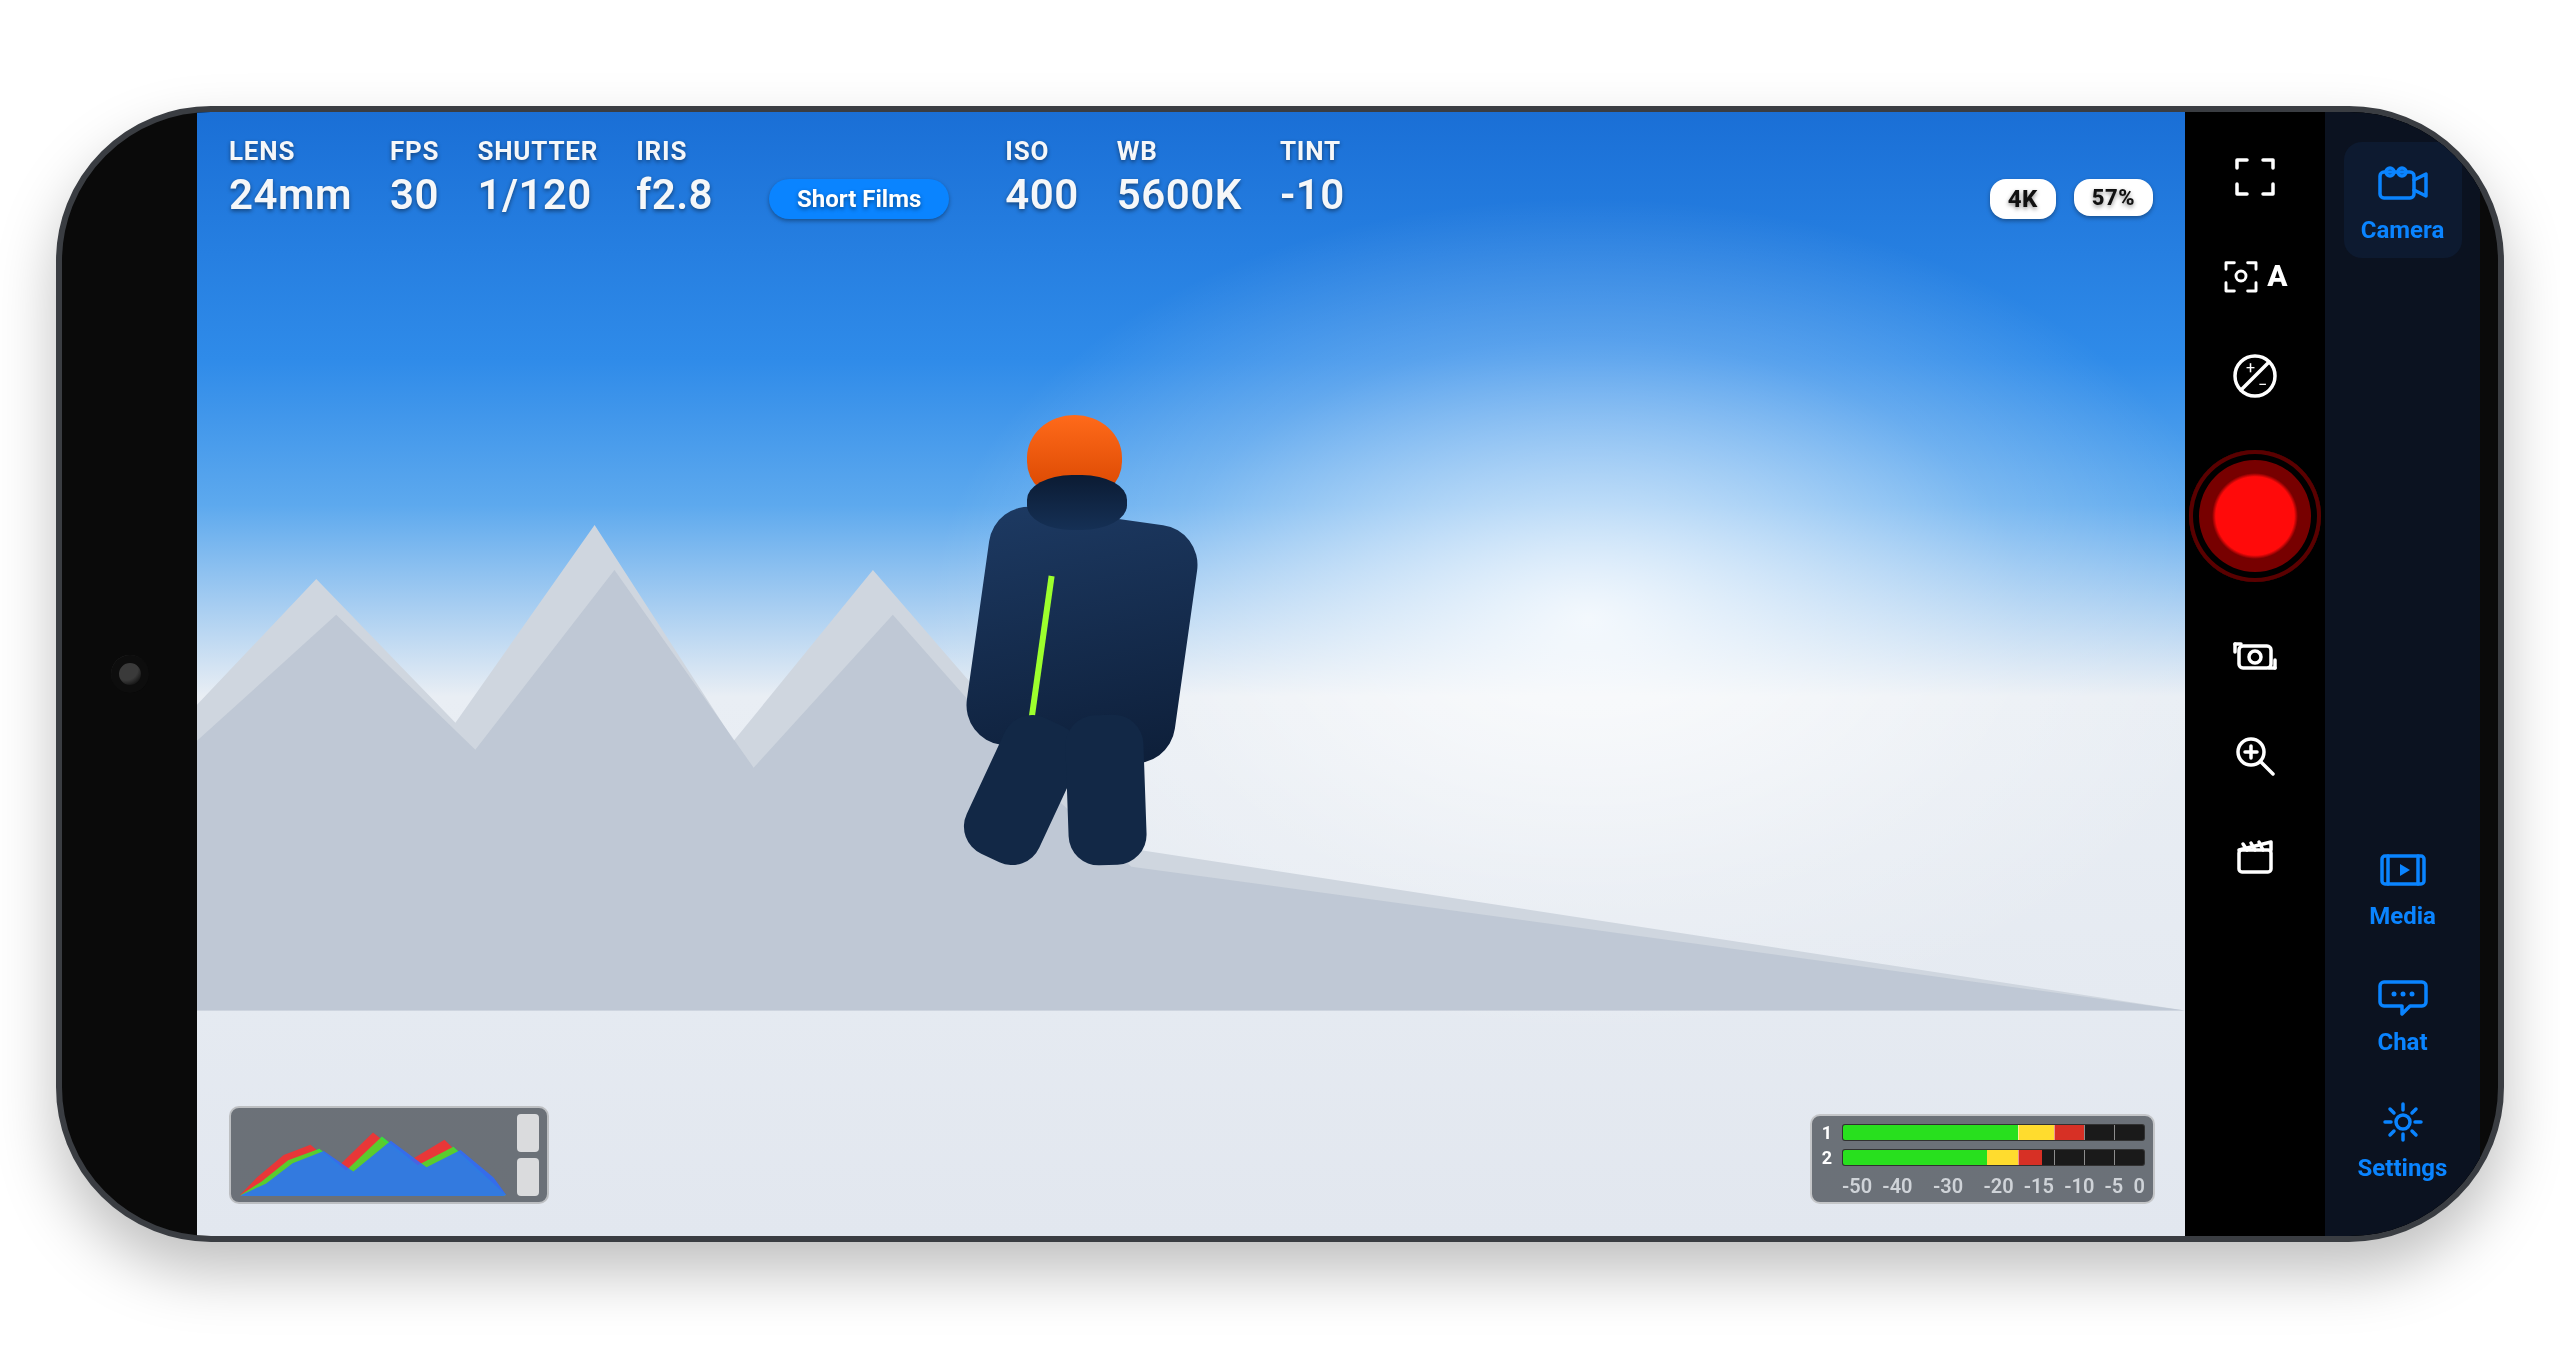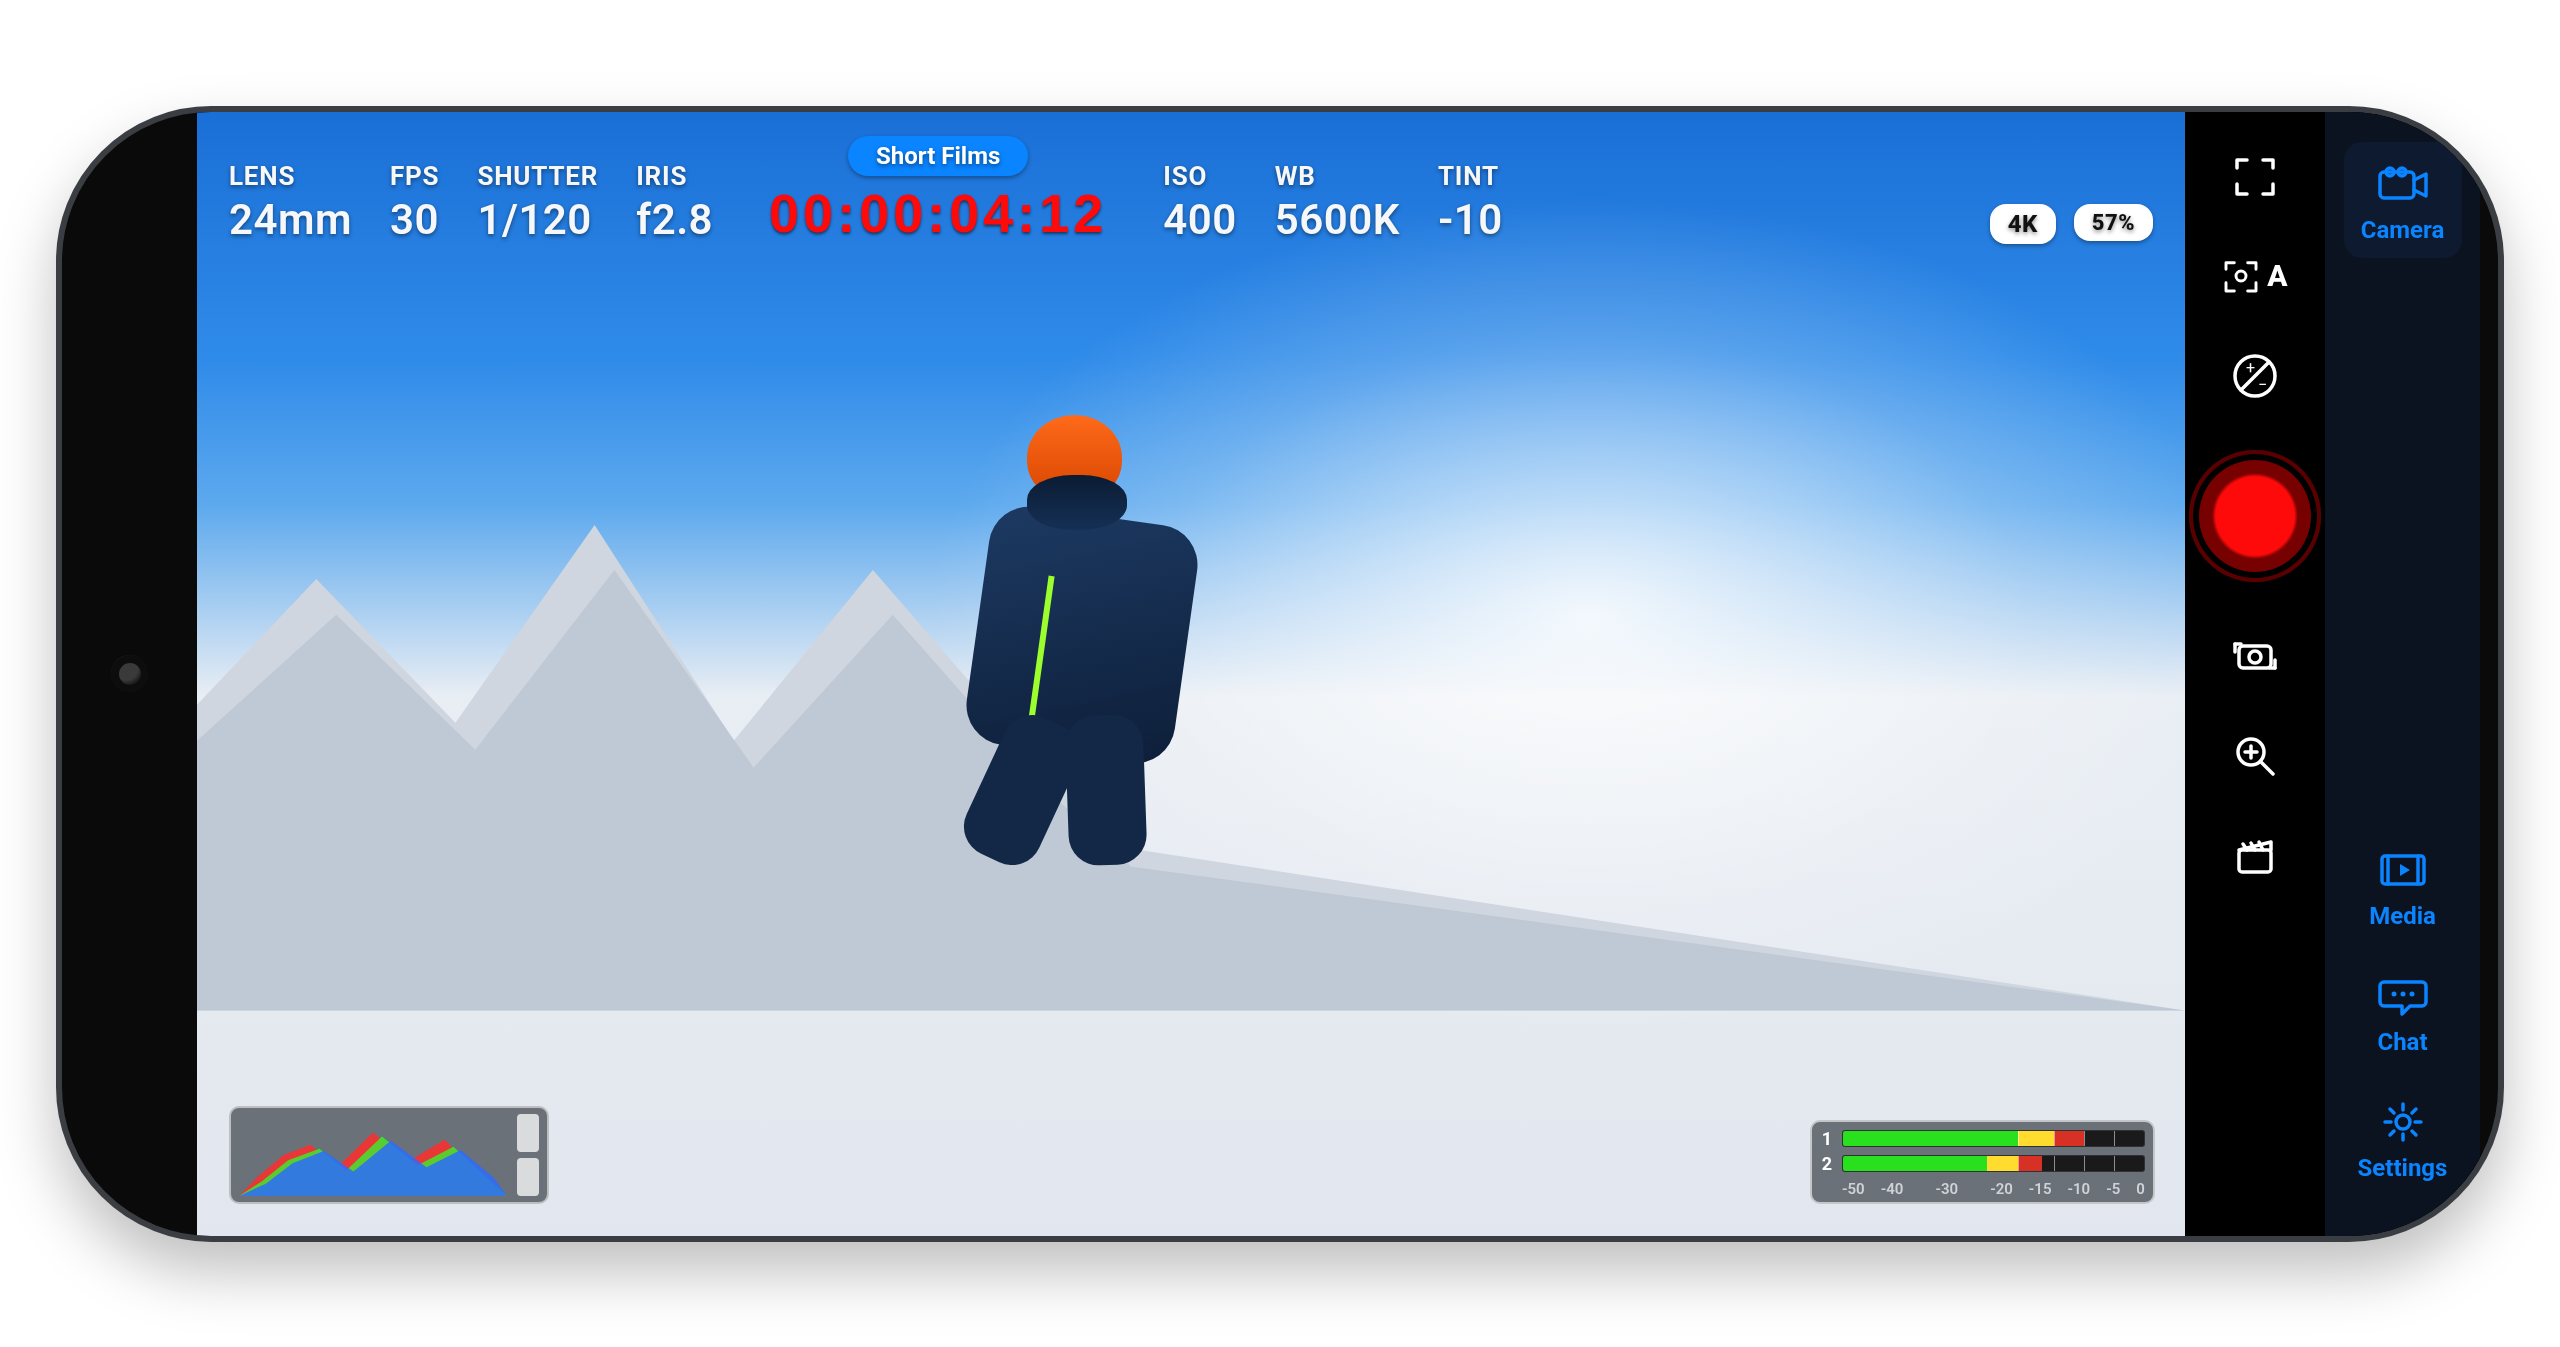--- a/index.html
+++ b/index.html
@@ -242,7 +242,6 @@
 
         <div class="project-col">
           <div class="project-pill">Short Films</div>
-          <div class="timecode">00:00:04:12</div>
         </div>
 
         <div class="metric">

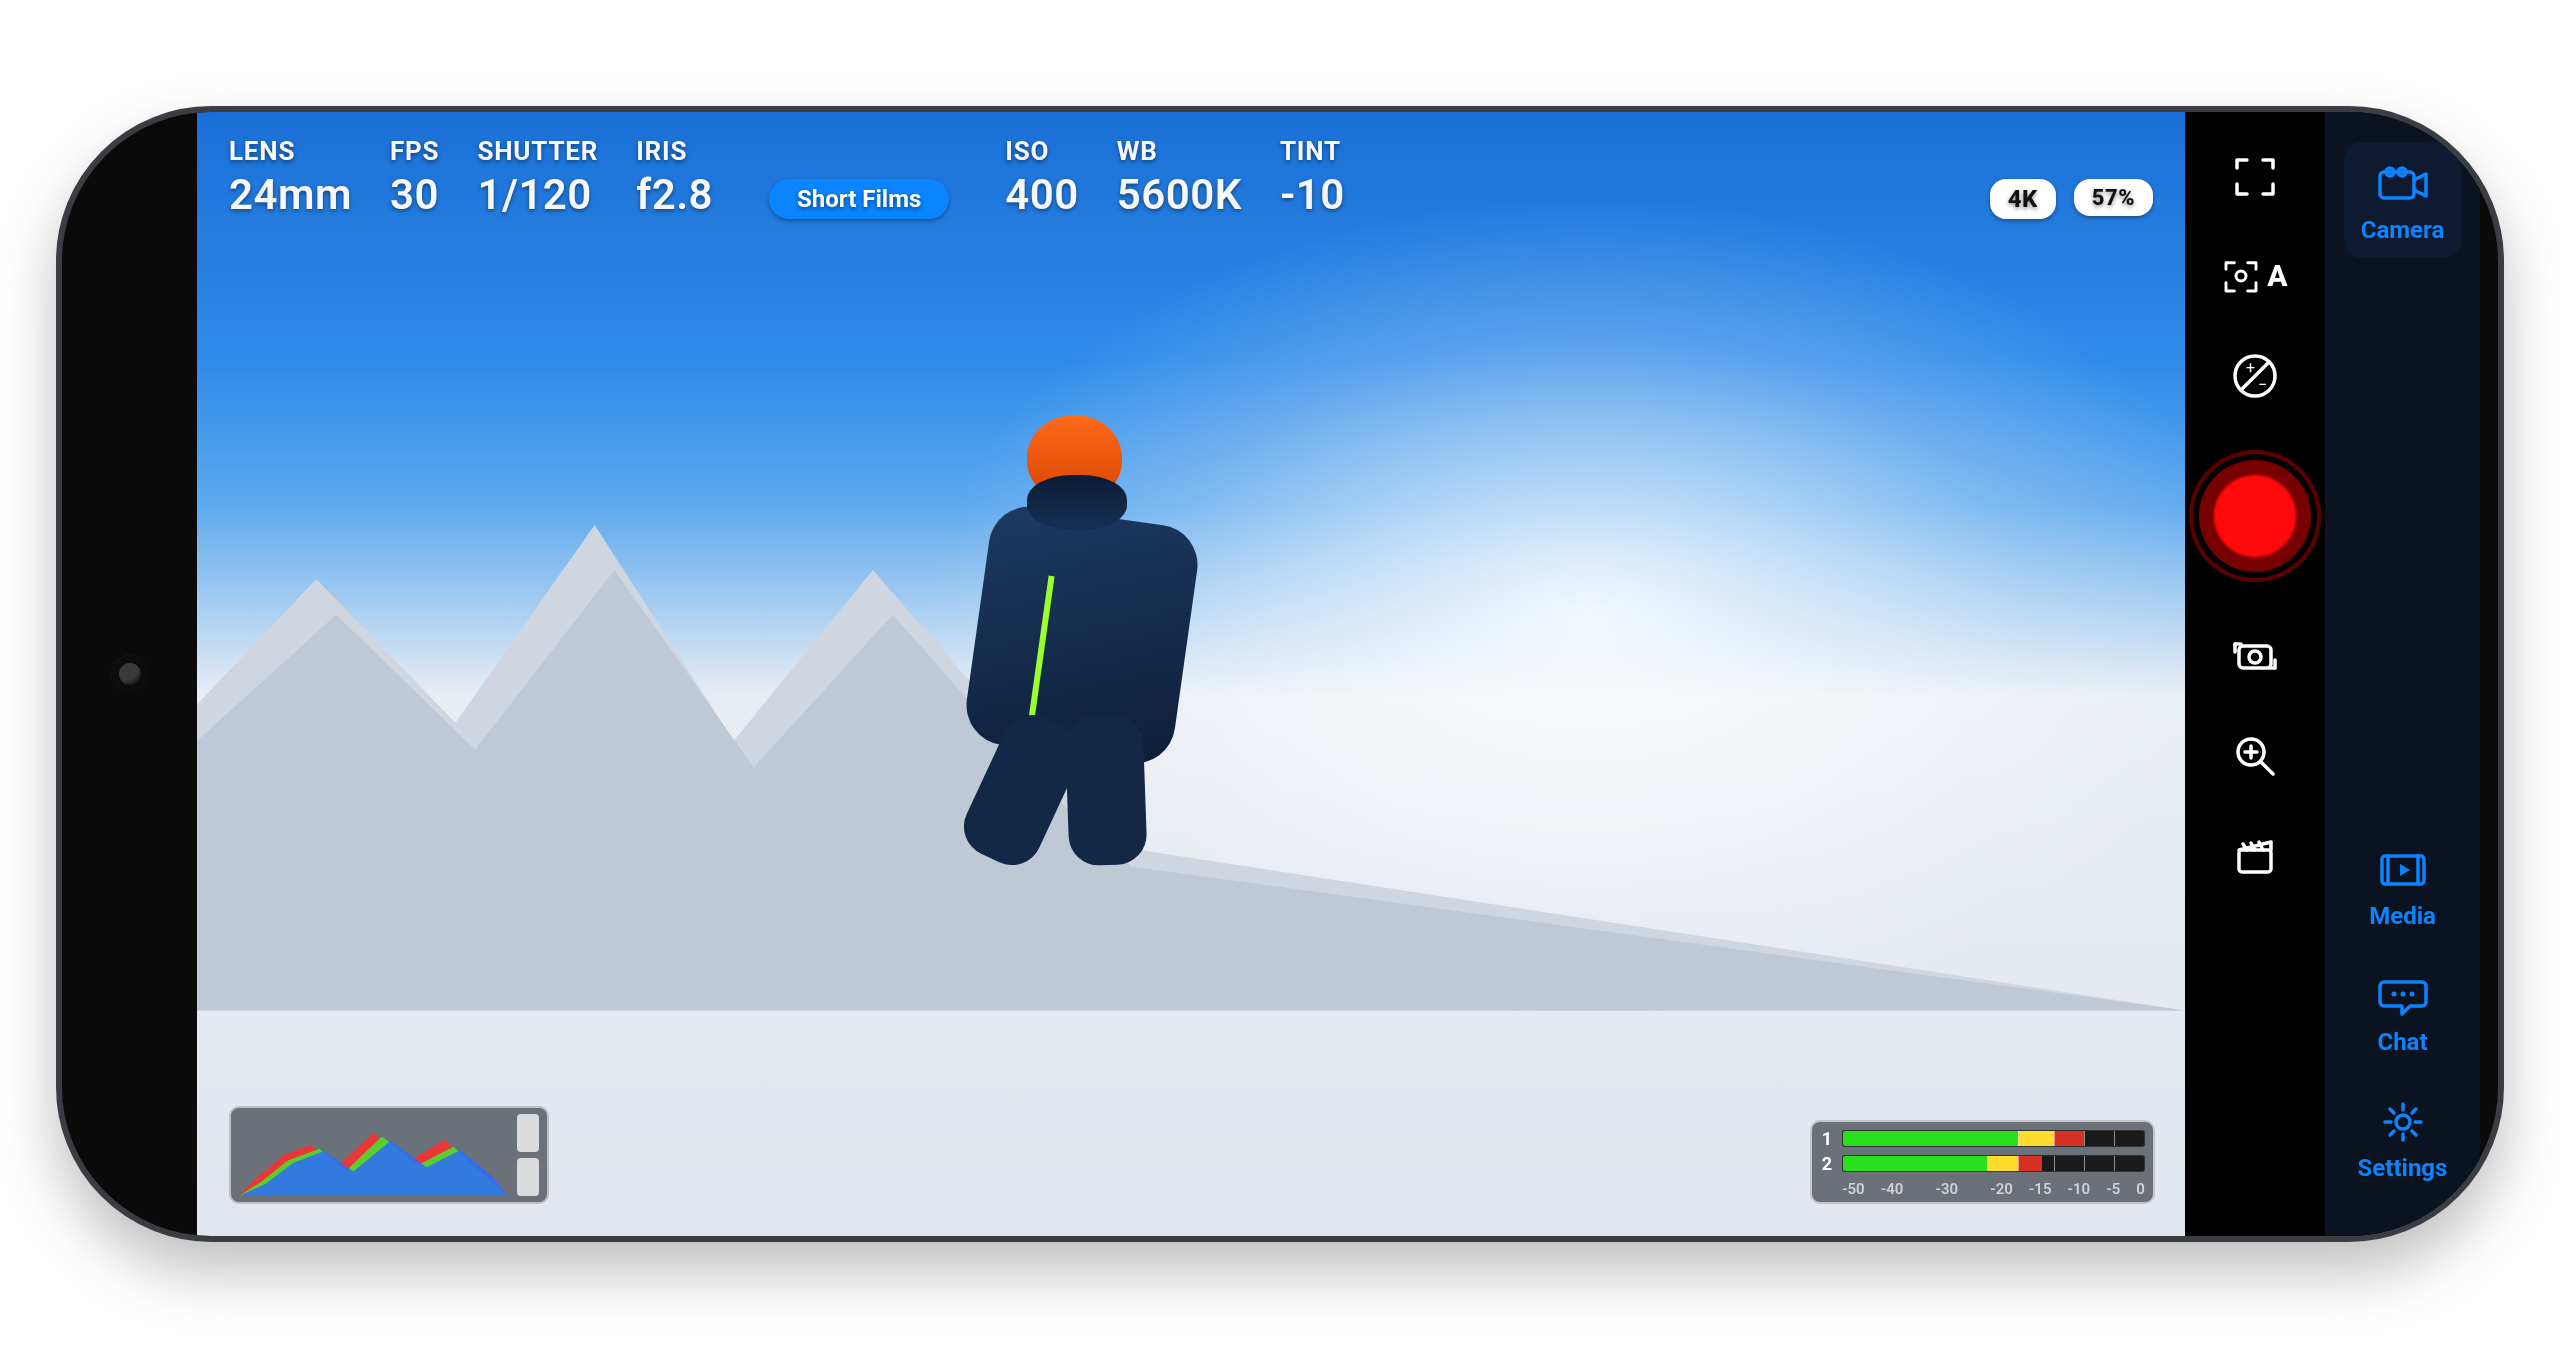--- a/index.html
+++ b/index.html
@@ -140,7 +140,7 @@
   .seg-y{background:#ffdc2e;}
   .seg-r{background:#d73025;}
   .meter-tick{position:absolute;top:0;bottom:0;width:1px;background:rgba(255,255,255,.5);}
-  .meter-scale{display:flex;justify-content:space-between;font-size:15px;padding:2px 0 0 22px;color:#cfd3d8;font-weight:600;}
+  .meter-scale{display:flex;justify-content:space-between;font-size:20px;padding:2px 0 0 22px;color:#cfd3d8;font-weight:600;}
 
   
   .controls {

